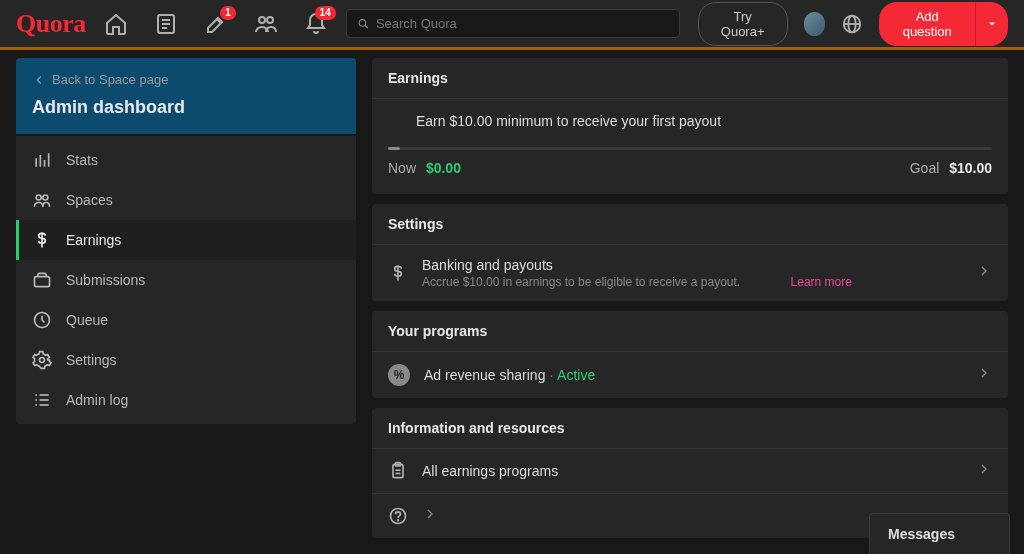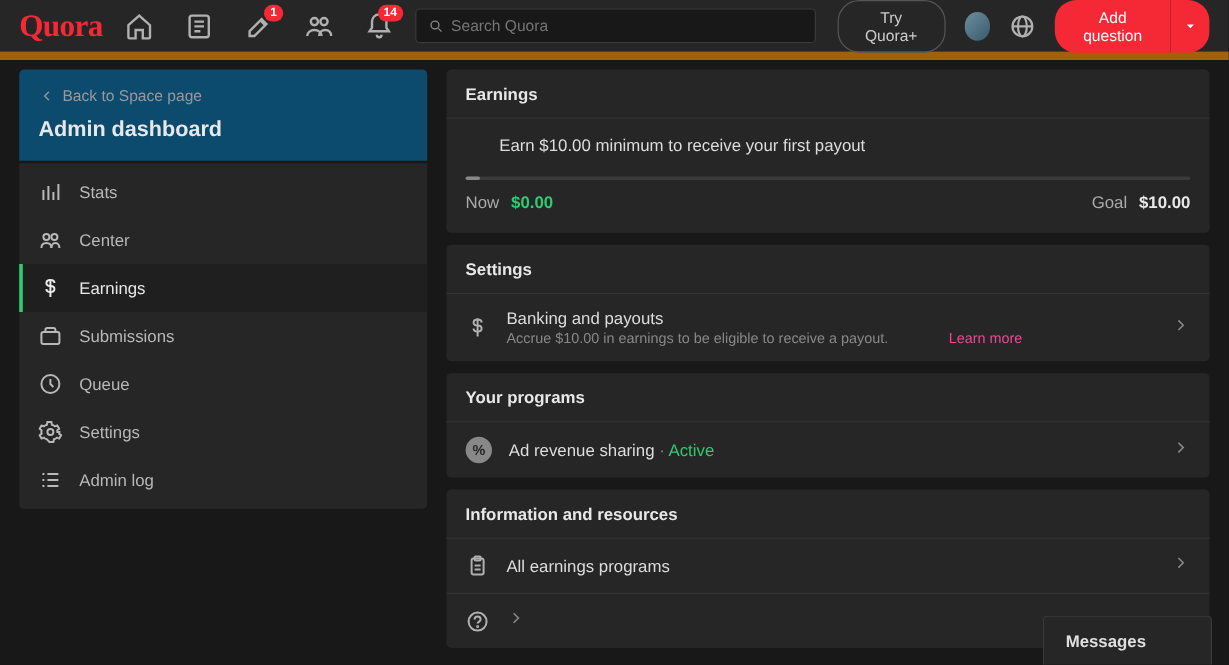--- a/index.html
+++ b/index.html
@@ -5,7 +5,7 @@
   * { box-sizing: border-box; margin: 0; padding: 0; font-family: -apple-system, BlinkMacSystemFont, "Segoe UI", Helvetica, Arial, sans-serif; }
   body { background: #181818; color: #e0e0e0; width: 1024px; height: 554px; overflow: hidden; position: relative; }
   
-  .header { height: 50px; background: #262626; display: flex; align-items: center; padding: 0 16px; gap: 18px; border-bottom: 7px solid #a16207; }
+  .header { height: 50px; background: #262626; display: flex; align-items: center; padding: 0 16px; gap: 18px; border-bottom: 3px solid #a16207; }
   .logo { color: #f52936; font-weight: bold; font-size: 26px; font-family: Georgia, serif; letter-spacing: -0.5px; }
   .nav-icons { display: flex; gap: 26px; align-items: center; }
   .nav-icon { color: #b0b0b0; cursor: pointer; position: relative; display:flex; align-items:center; justify-content:center; }

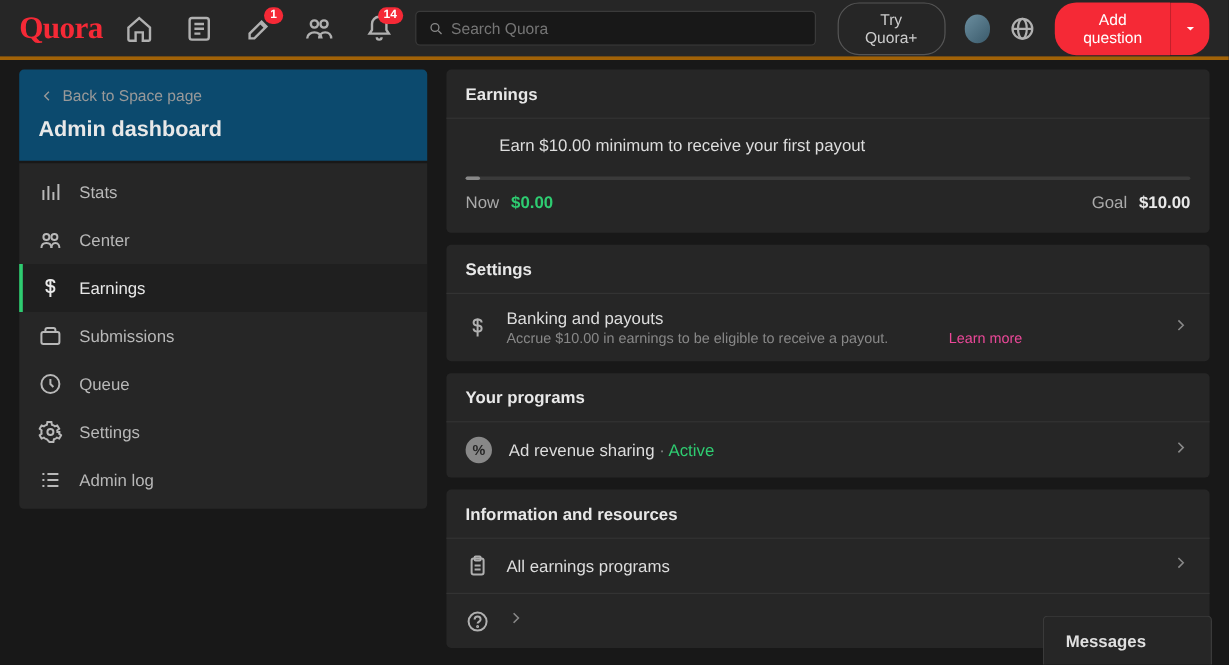--- a/index.html
+++ b/index.html
@@ -162,7 +162,7 @@
             <path d="M3 20c0-3 2-5 5-5s5 2 5 5"></path>
             <path d="M13 20c0-2 1-5 4-5s4 3 4 5"></path>
           </svg>
-        <span>Center</span>
+        <span>Spaces</span>
       </div>
       <div class="menu-item active">
         <svg viewBox="0 0 24 24" fill="none" stroke="currentColor" stroke-width="2">

